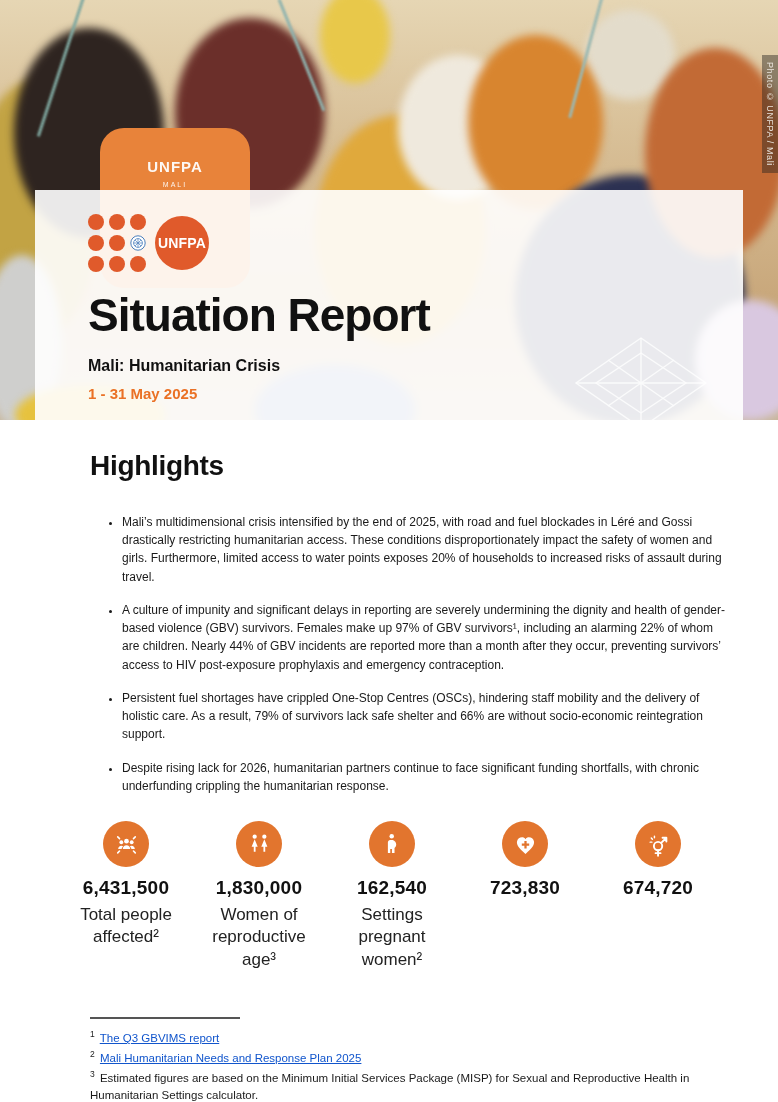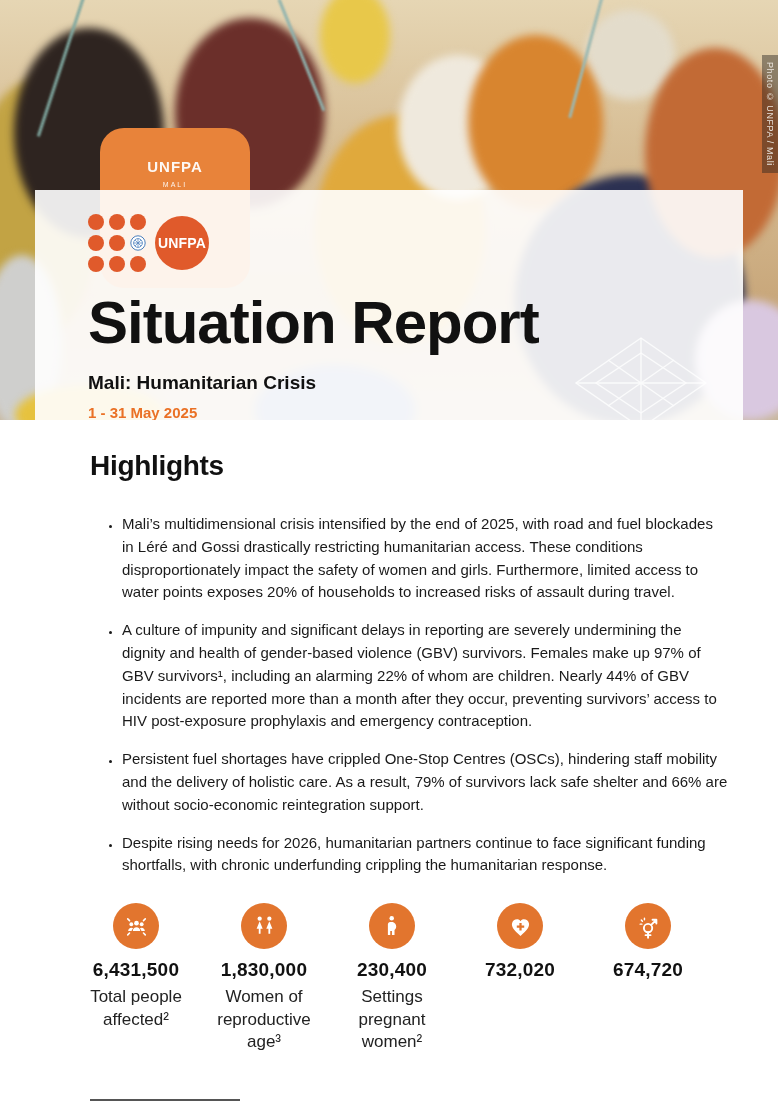--- a/index.html
+++ b/index.html
@@ -52,7 +52,7 @@
   .emblem{width:16px;height:16px;}
   .logo-circle{width:54px;height:54px;border-radius:50%;background:var(--brand-orange);display:flex;align-items:center;justify-content:center;}
   .logo-circle span{color:#fff;font-weight:bold;font-size:14px;letter-spacing:.2px;}
-  h1.title{font-size:60px;font-weight:800;letter-spacing:-1px;color:#111;margin-top:16px;}
+  h1.title{font-size:46px;font-weight:800;letter-spacing:-1px;color:#111;margin-top:16px;}
   h2.subtitle{font-size:19px;font-weight:bold;color:#111;margin-top:15px;}
   .date{font-size:15px;font-weight:bold;color:var(--accent-orange);margin-top:10px;}
 

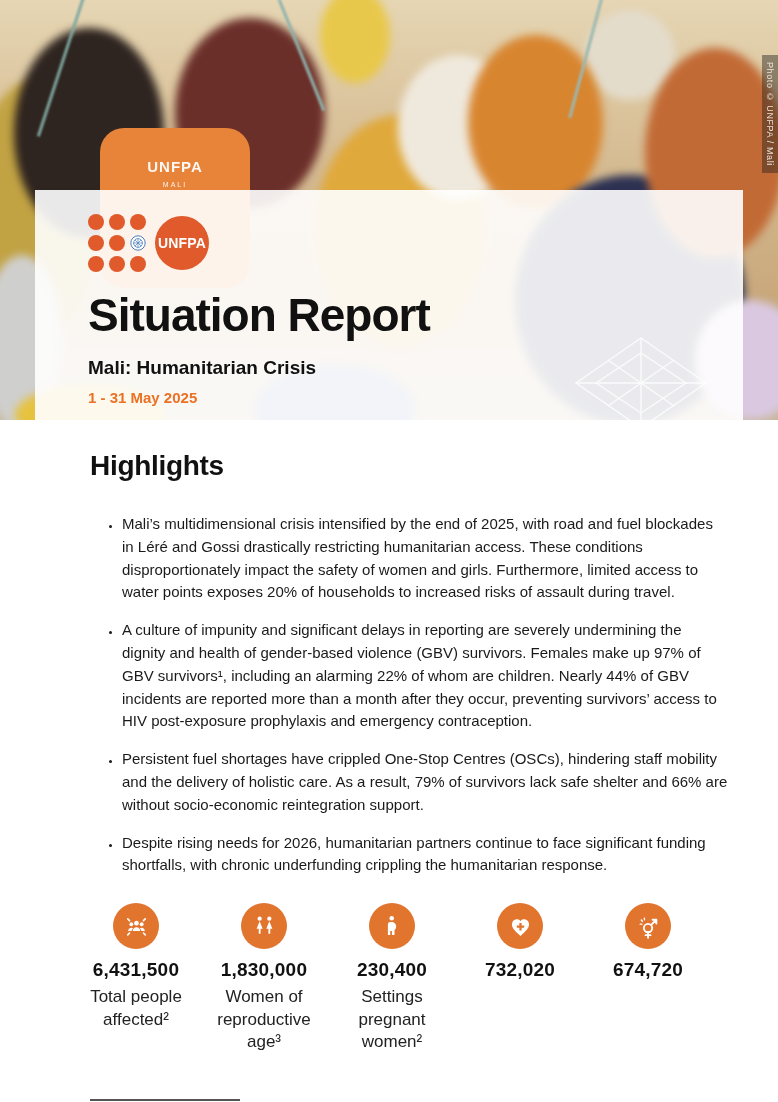--- a/index.html
+++ b/index.html
@@ -53,7 +53,7 @@
   .logo-circle{width:54px;height:54px;border-radius:50%;background:var(--brand-orange);display:flex;align-items:center;justify-content:center;}
   .logo-circle span{color:#fff;font-weight:bold;font-size:14px;letter-spacing:.2px;}
   h1.title{font-size:46px;font-weight:800;letter-spacing:-1px;color:#111;margin-top:16px;}
-  h2.subtitle{font-size:19px;font-weight:bold;color:#111;margin-top:15px;}
+  h2.subtitle{font-size:16px;font-weight:bold;color:#111;margin-top:15px;}
   .date{font-size:15px;font-weight:bold;color:var(--accent-orange);margin-top:10px;}
 
   

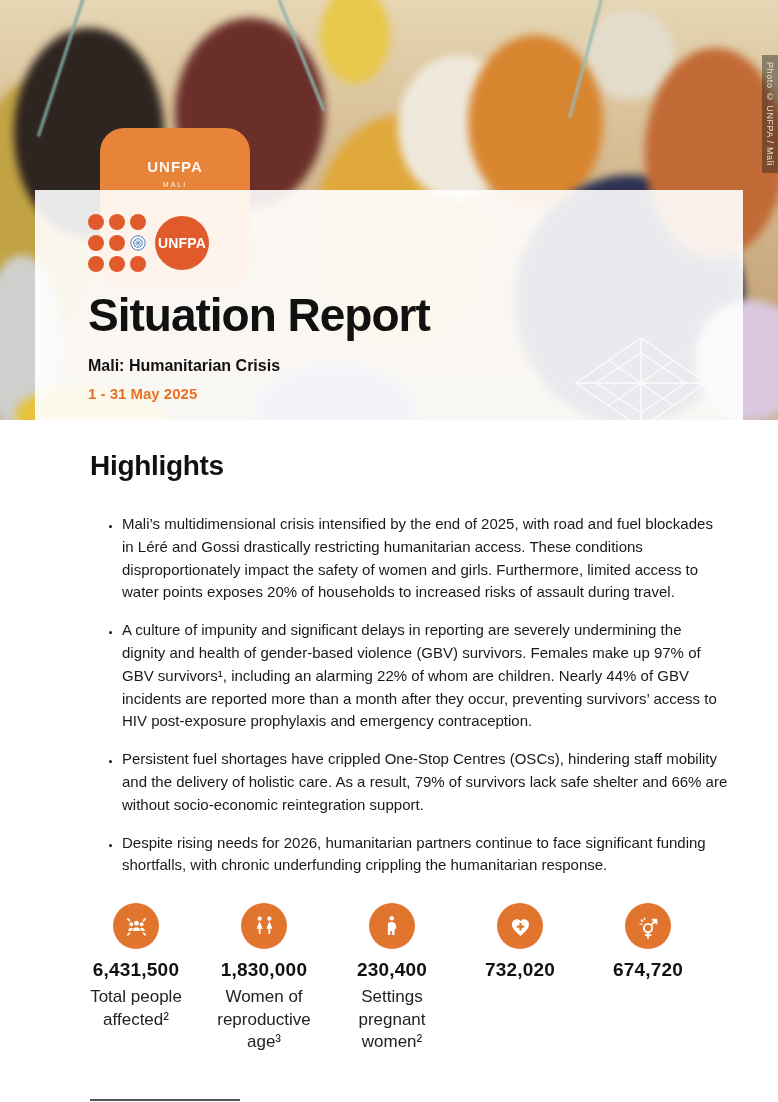--- a/index.html
+++ b/index.html
@@ -60,7 +60,7 @@
   main{padding:30px 50px 0 90px;}
   h2.highlights{font-size:28px;font-weight:800;color:#111;margin-bottom:31px;letter-spacing:-.3px;}
   ul.bullets{list-style:disc;padding-left:32px;}
-  ul.bullets li{font-size:15px;line-height:1.52;margin-bottom:15px;color:#1a1a1a;}
+  ul.bullets li{font-size:12px;line-height:1.52;margin-bottom:15px;color:#1a1a1a;}
   ul.bullets li::marker{font-size:11px;}
 
   .stats{display:flex;justify-content:center;width:660px;margin:26px 0 0 -28px;}

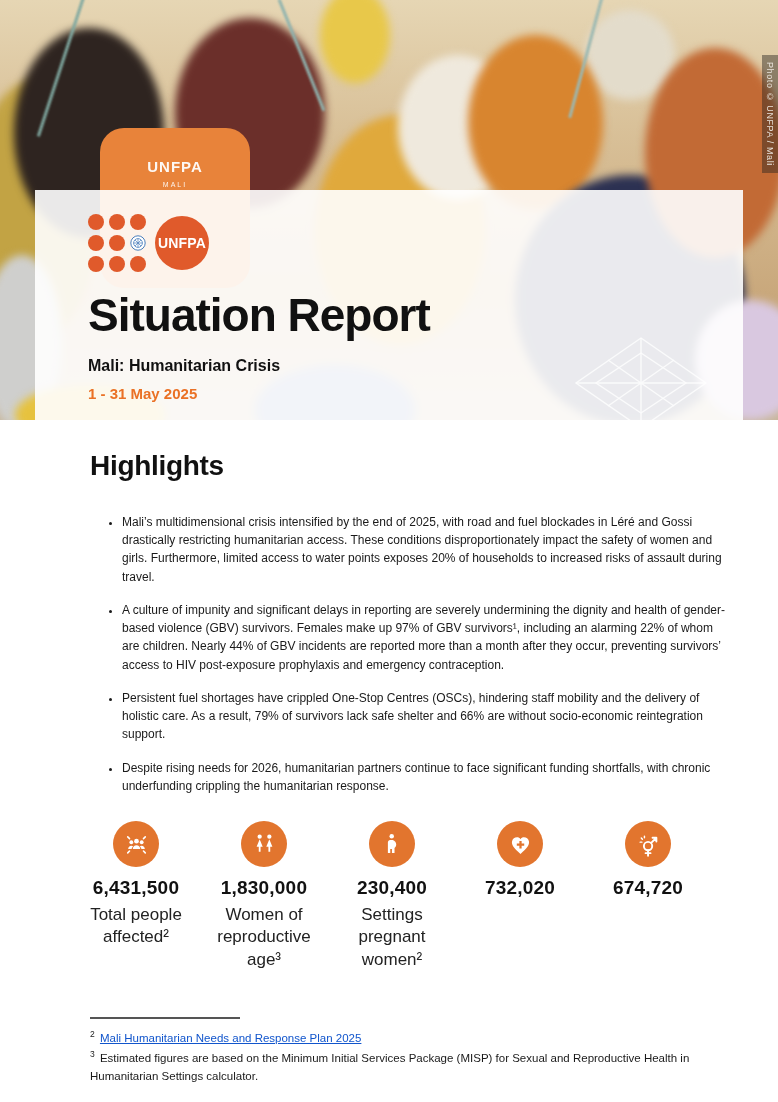--- a/index.html
+++ b/index.html
@@ -149,7 +149,7 @@
       <li>Mali’s multidimensional crisis intensified by the end of 2025, with road and fuel blockades in Léré and Gossi drastically restricting humanitarian access. These conditions disproportionately impact the safety of women and girls. Furthermore, limited access to water points exposes 20% of households to increased risks of assault during travel.</li>
       <li>A culture of impunity and significant delays in reporting are severely undermining the dignity and health of gender-based violence (GBV) survivors. Females make up 97% of GBV survivors¹, including an alarming 22% of whom are children. Nearly 44% of GBV incidents are reported more than a month after they occur, preventing survivors’ access to HIV post-exposure prophylaxis and emergency contraception.</li>
       <li>Persistent fuel shortages have crippled One-Stop Centres (OSCs), hindering staff mobility and the delivery of holistic care. As a result, 79% of survivors lack safe shelter and 66% are without socio-economic reintegration support.</li>
-      <li>Despite rising needs for 2026,  humanitarian partners continue to face significant funding shortfalls, with chronic underfunding crippling the humanitarian response.</li>
+      <li>Despite rising lack for 2026,  humanitarian partners continue to face significant funding shortfalls, with chronic underfunding crippling the humanitarian response.</li>
     </ul>
 
     <div class="stats">

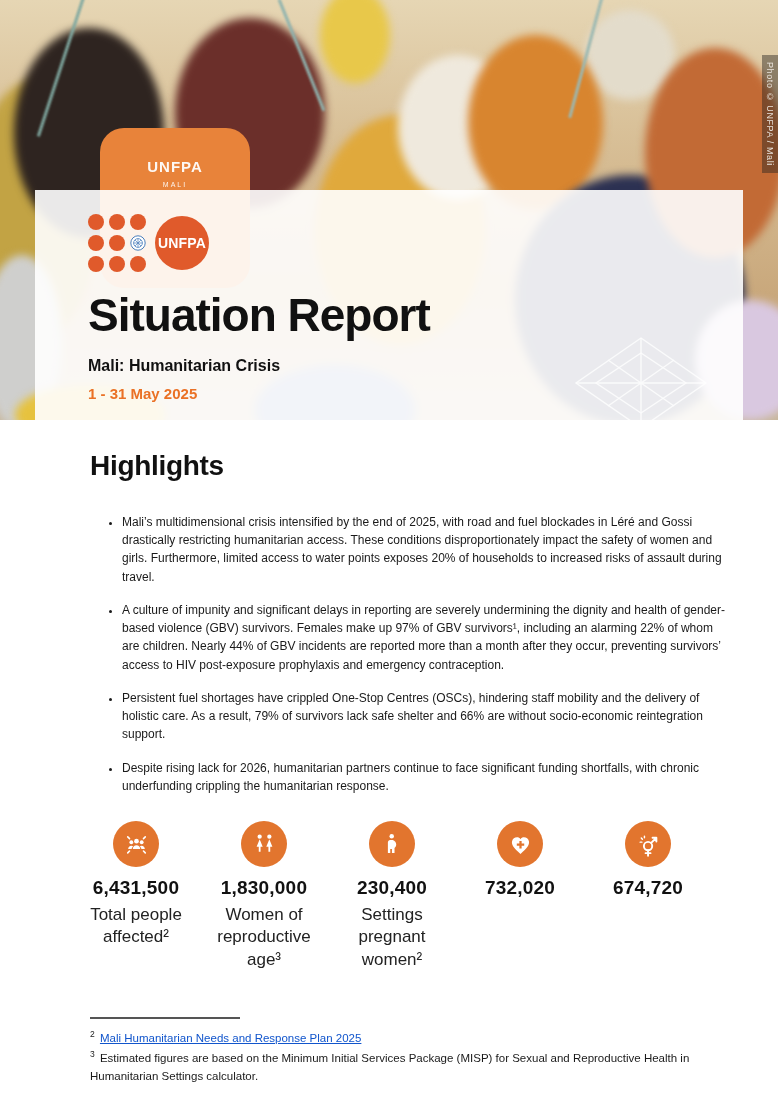--- a/index.html
+++ b/index.html
@@ -63,7 +63,7 @@
   ul.bullets li{font-size:12px;line-height:1.52;margin-bottom:15px;color:#1a1a1a;}
   ul.bullets li::marker{font-size:11px;}
 
-  .stats{display:flex;justify-content:center;width:660px;margin:26px 0 0 -28px;}
+  .stats{display:flex;justify-content:space-between;width:660px;margin:26px 0 0 -28px;}
   .stat{width:128px;display:flex;flex-direction:column;align-items:center;text-align:center;}
   .stat-circle{width:46px;height:46px;border-radius:50%;background:var(--stat-orange);display:flex;align-items:center;justify-content:center;}
   .stat-circle svg{width:27px;height:27px;}

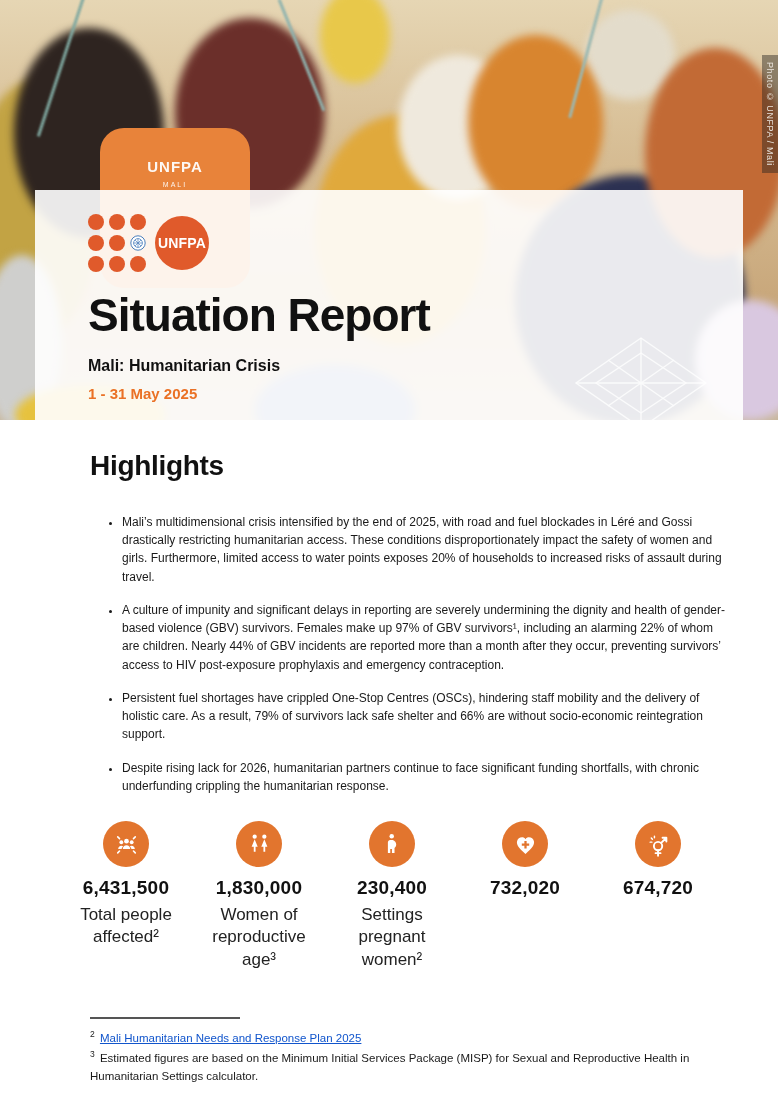--- a/index.html
+++ b/index.html
@@ -192,7 +192,7 @@
             <path d="M9.9 7.9h2.3c1.9.6 3.1 2.1 3.1 4 0 1.3-.6 2.4-1.5 3.1v4.5h-2.3v-3.5H10v3.5H7.9V9.9c0-1.1.9-2 2-2z"></path>
           </svg>
         </div>
-        <div class="stat-value">230,400</div>
+        <div class="stat-value">162,540</div>
         <div class="stat-label">Settings pregnant women²</div>
       </div>
 

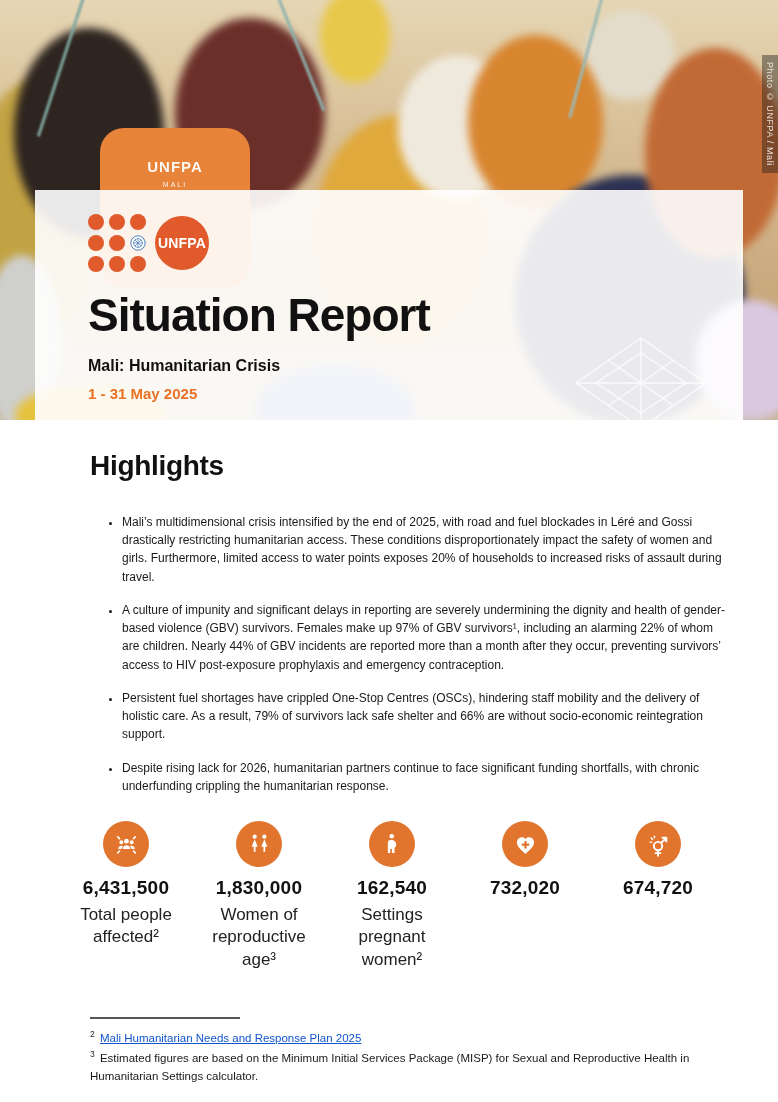--- a/index.html
+++ b/index.html
@@ -203,7 +203,7 @@
             <path class="cut" d="M11 8.9h2v2.3h2.3v2H13v2.3h-2v-2.3H8.7v-2H11z"></path>
           </svg>
         </div>
-        <div class="stat-value">732,020</div>
+        <div class="stat-value">723,830</div>
       </div>
 
       <div class="stat">

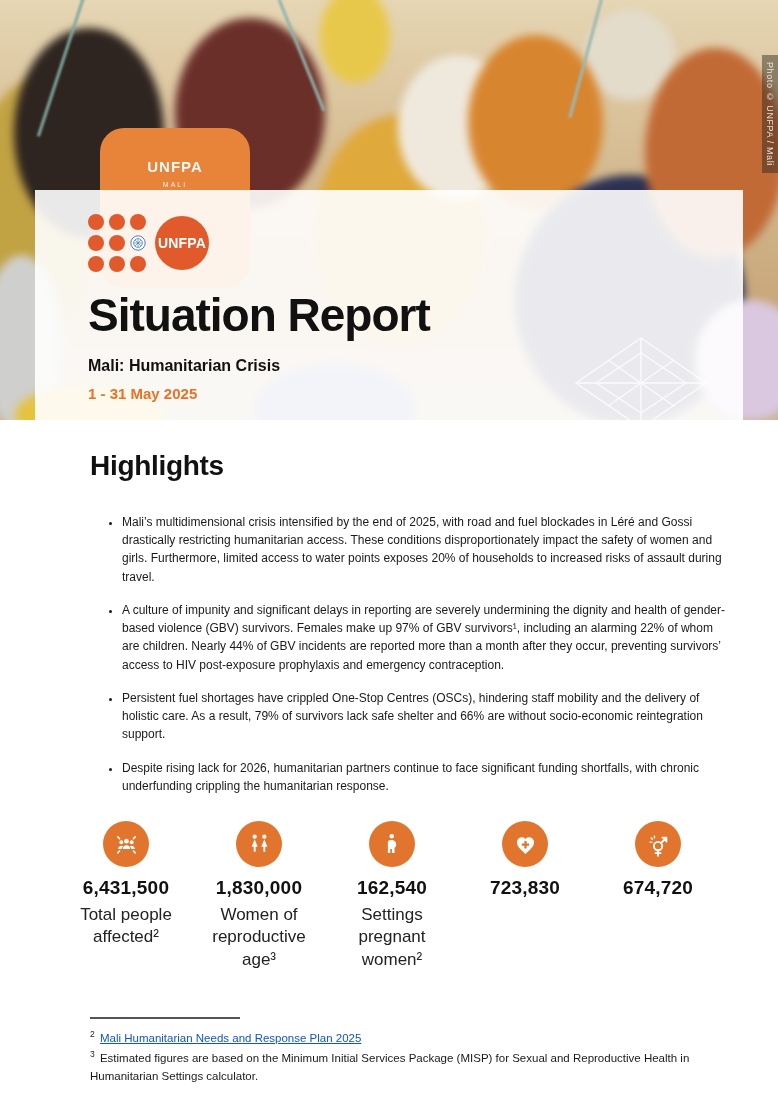--- a/index.html
+++ b/index.html
@@ -223,6 +223,10 @@
     <div class="footnotes">
       <div class="fn-divider"></div>
       <div class="fn">
+        <sup>1</sup>
+        <a href="#" class="fn-link">The Q3 GBVIMS report</a>
+      </div>
+      <div class="fn">
         <sup>2</sup>
         <a href="#" class="fn-link">Mali Humanitarian Needs and Response Plan 2025</a>
       </div>

